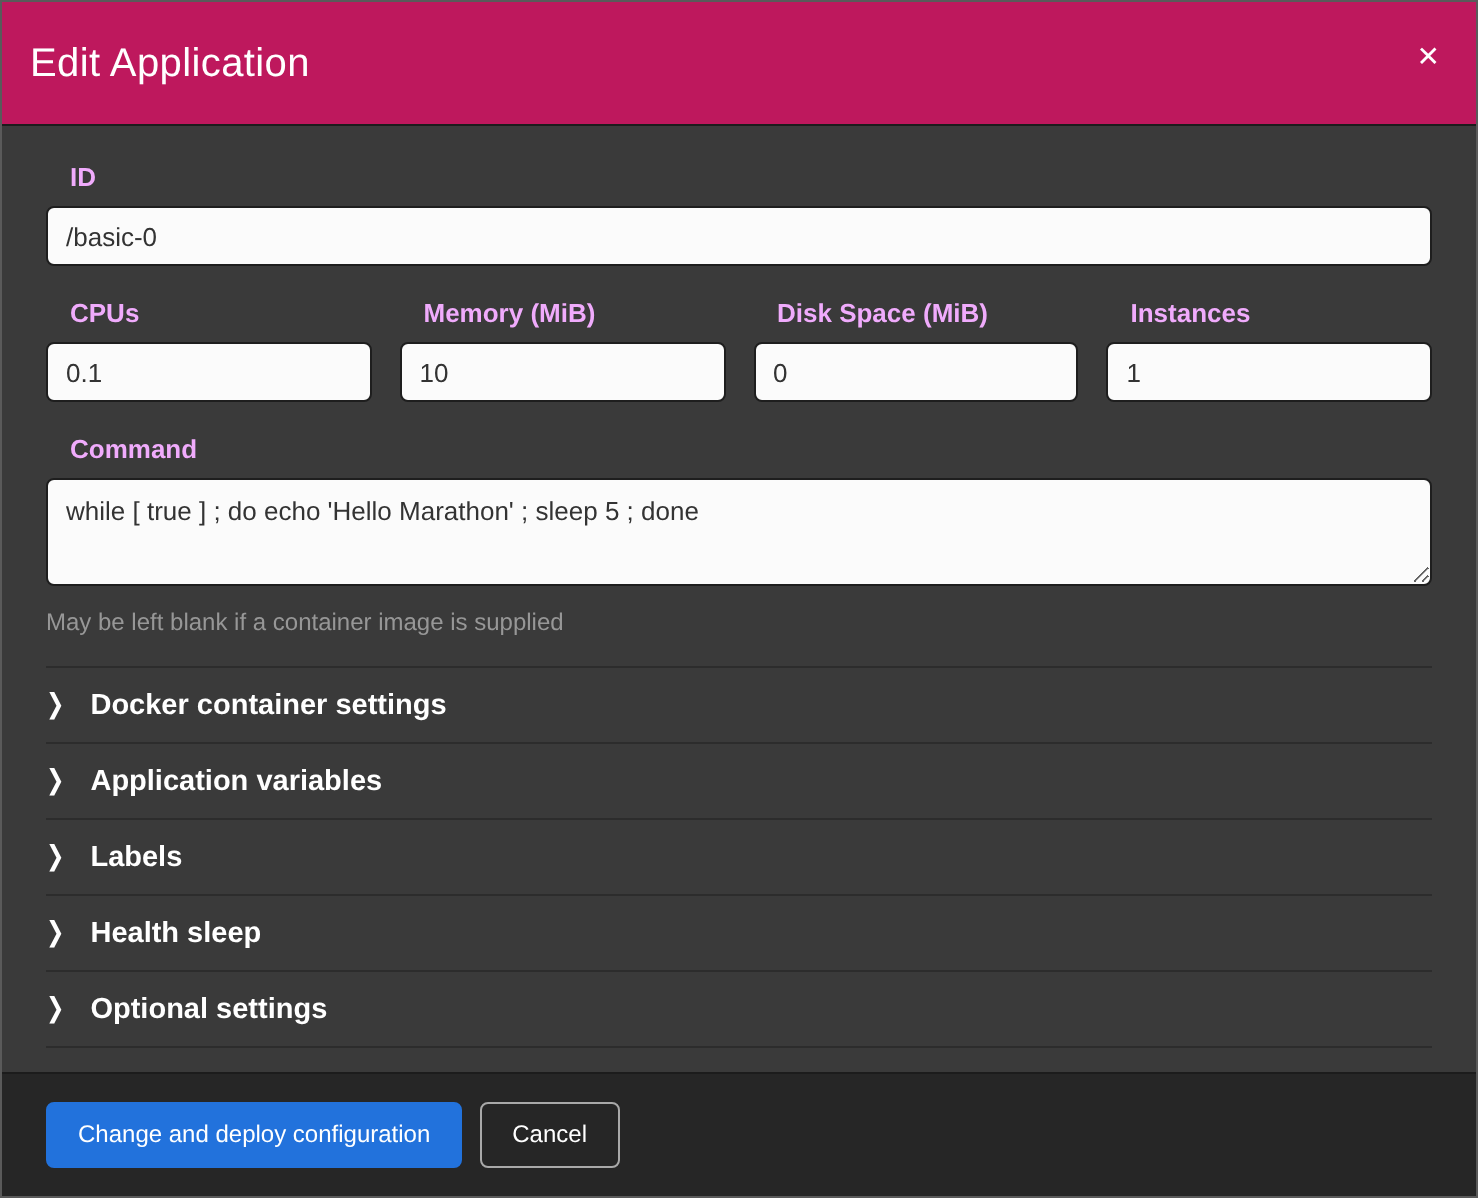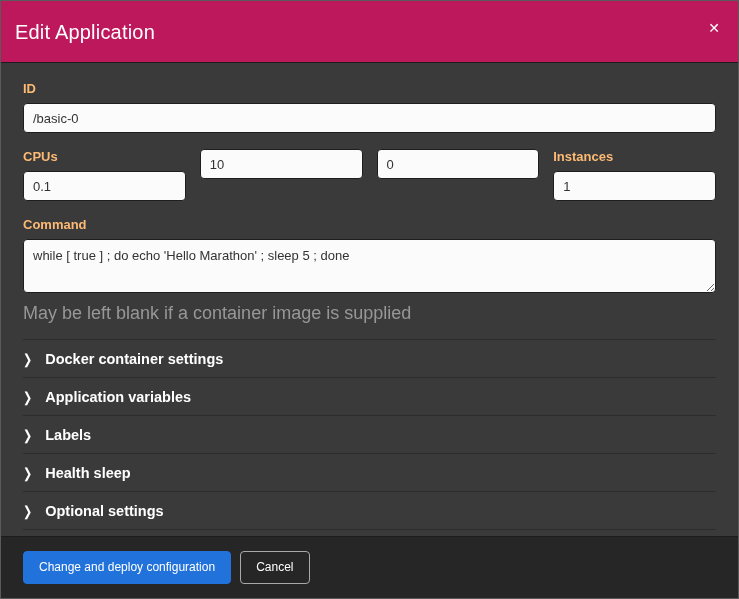--- a/index.html
+++ b/index.html
@@ -55,10 +55,11 @@
   .form-group { margin-bottom: 16px; }
   .field-label {
     display: block;
-    color: #fdba74;
+    color: #f0abfc;
     font-size: 13px;
     font-weight: 700;
     margin-bottom: 7px;
+    margin-left: 12px;
   }
   .text-input {
     width: 100%;

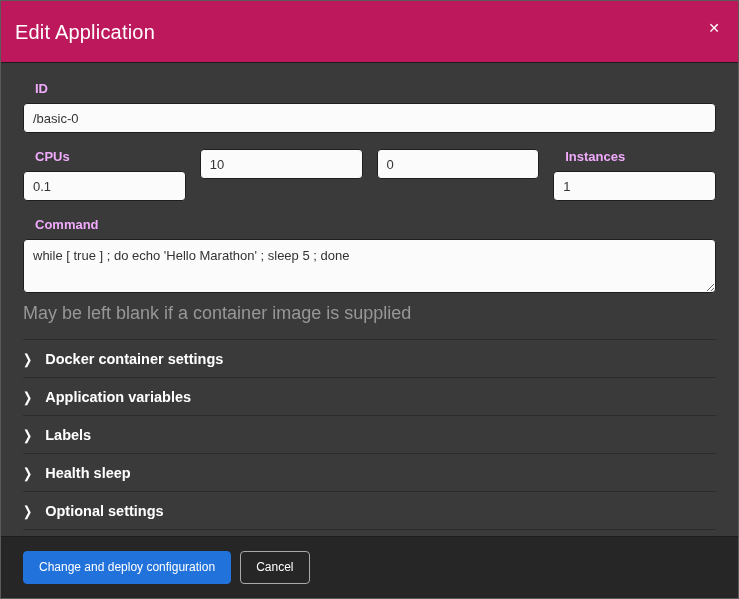--- a/index.html
+++ b/index.html
@@ -166,6 +166,7 @@
         <input class="text-input" type="text" value="0.1" style="">
       </div>
       <div>
+        <label class="field-label">Memory (MiB)</label>
         <input class="text-input" type="text" value="10" style="">
       </div>
       <div>

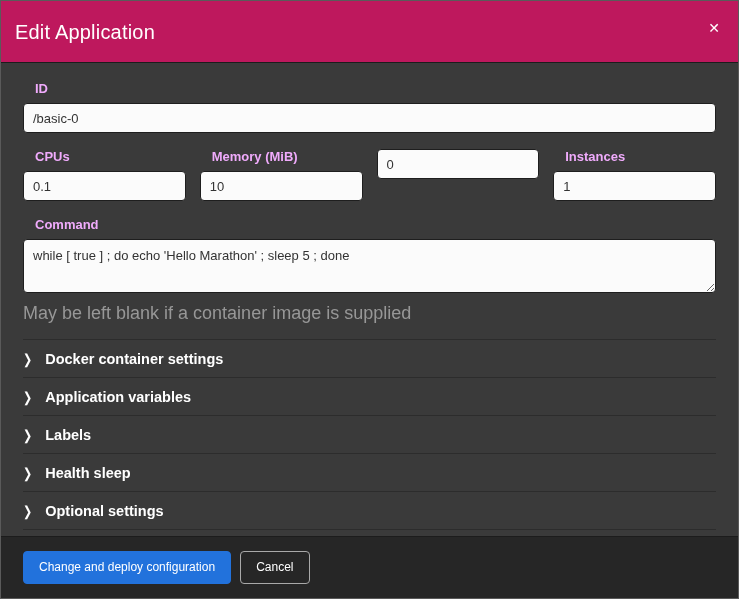--- a/index.html
+++ b/index.html
@@ -170,6 +170,7 @@
         <input class="text-input" type="text" value="10" style="">
       </div>
       <div>
+        <label class="field-label">Disk Space (MiB)</label>
         <input class="text-input" type="text" value="0" style="">
       </div>
       <div>

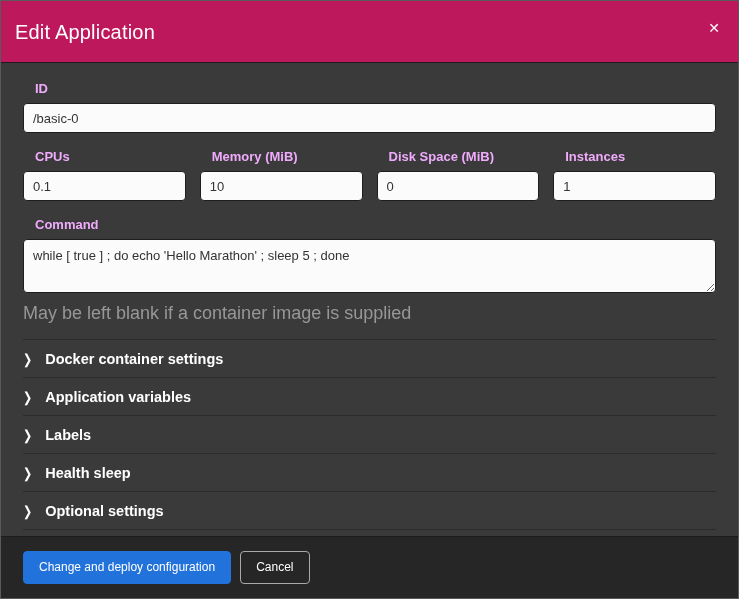--- a/index.html
+++ b/index.html
@@ -86,7 +86,7 @@
   }
   .help-text {
     color: #979797;
-    font-size: 18px;
+    font-size: 12px;
     margin-top: 6px;
   }
 

